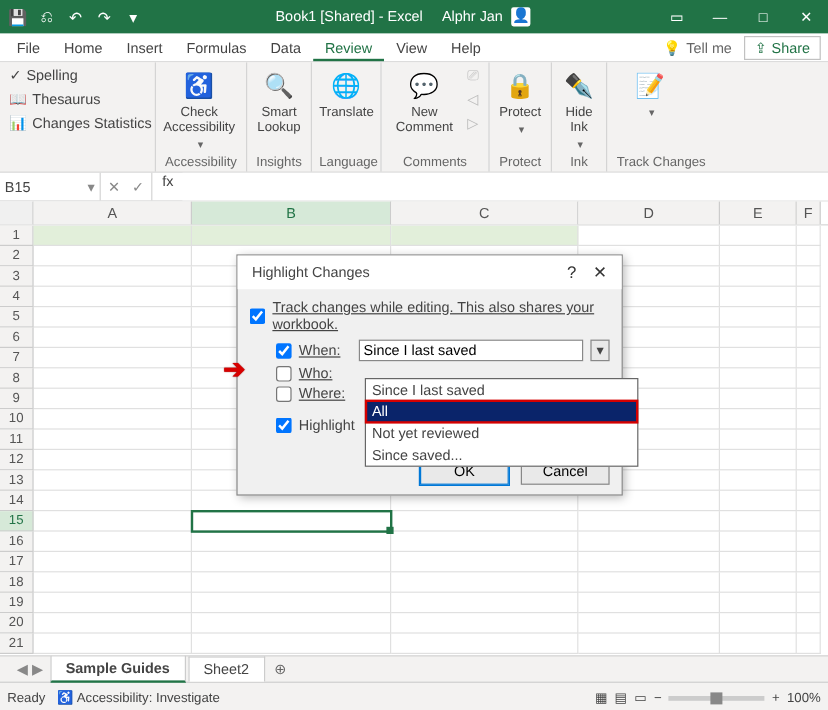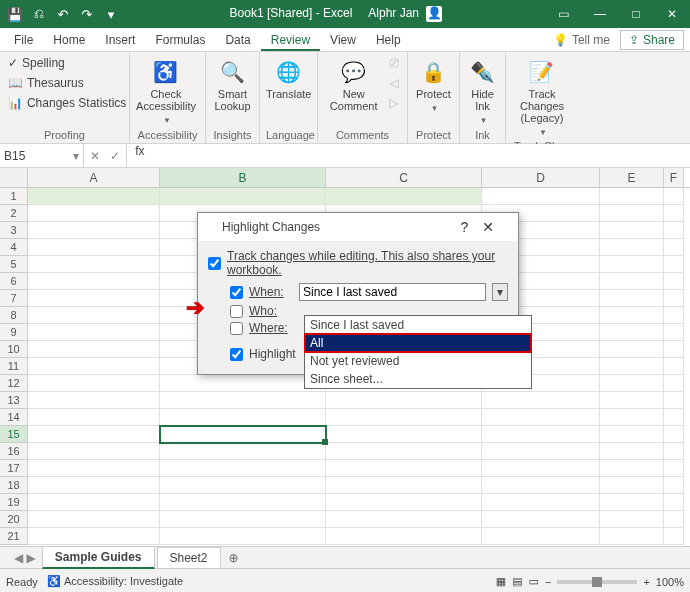--- a/index.html
+++ b/index.html
@@ -214,7 +214,6 @@
     <div class="group-body">
         <div class="bigbtn drop">
           <span class="icon">📝</span>
-          <span>Track Changes (Legacy)</span>
         </div>
       </div>
     <div class="group-label">Track Changes</div>

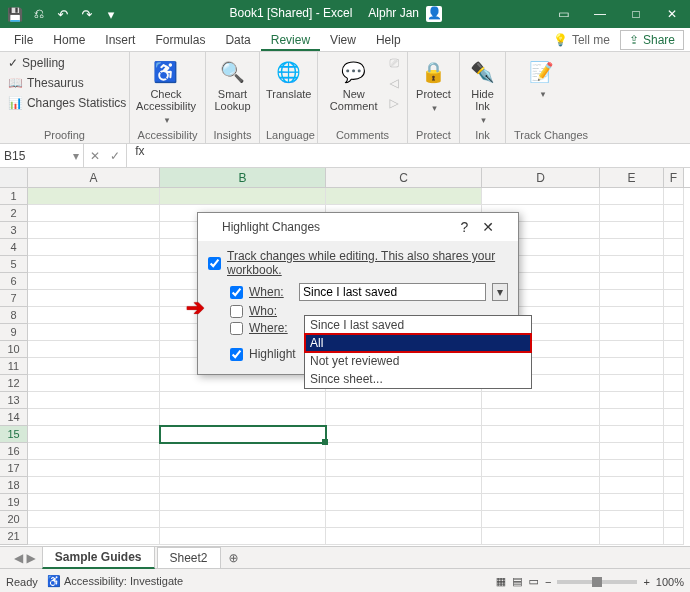--- a/index.html
+++ b/index.html
@@ -149,7 +149,6 @@
           </div>
       </div>
     </div>
-    <div class="group-label">Proofing</div>
   </div>
   <div class="group" style="width:76px;">
     <div class="group-body">

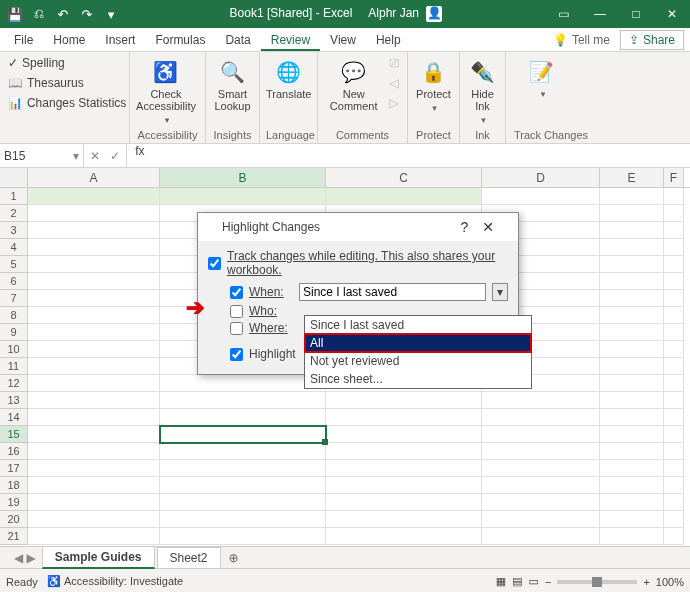--- a/index.html
+++ b/index.html
@@ -67,7 +67,7 @@
 
   
   .dialog { position:absolute; left:197px; top:212px; width:322px; background:#f0f0f0; border:1px solid #888; box-shadow:2px 2px 8px rgba(0,0,0,0.3); font-size:12px;}
-  .dlg-title { display:flex; justify-content:space-between; align-items:center; padding:6px 24px; font-size:12px; background:#fff;}
+  .dlg-title { display:flex; justify-content:space-between; align-items:center; padding:6px 12px; font-size:12px; background:#fff;}
   .dlg-title .controls { display:flex; gap:14px; font-size:14px; color:#333;}
   .dlg-body { padding:8px 10px 10px 10px;}
   .dlg-line { display:flex; align-items:center; gap:6px; margin-bottom:6px;}

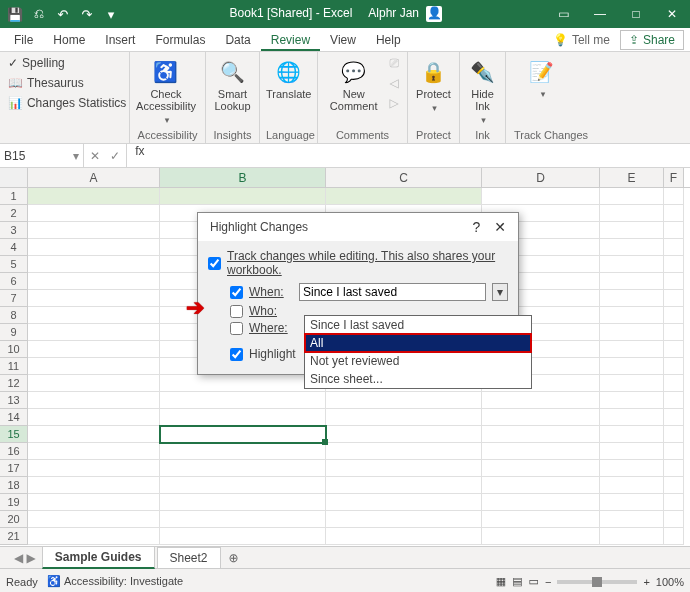--- a/index.html
+++ b/index.html
@@ -496,7 +496,7 @@
     <div class="dd-item">Since I last saved</div>
     <div class="dd-item sel">All</div>
     <div class="dd-item">Not yet reviewed</div>
-    <div class="dd-item">Since sheet...</div>
+    <div class="dd-item">Since saved...</div>
   </div>
 </div>
 

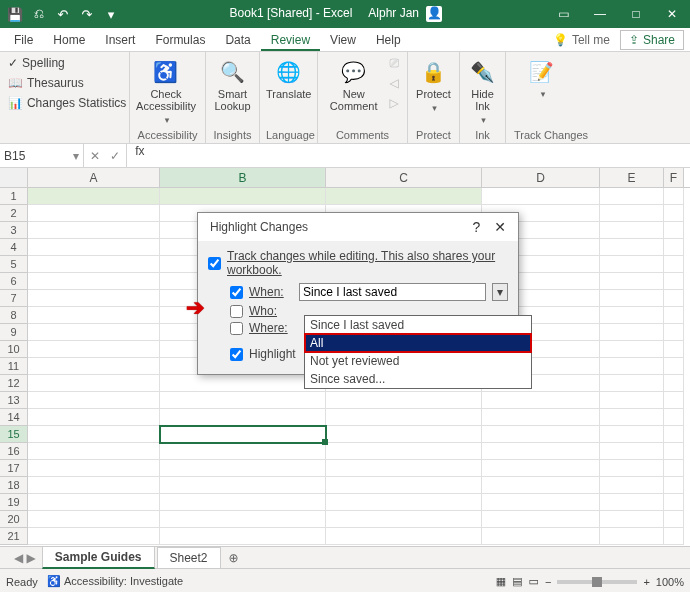--- a/index.html
+++ b/index.html
@@ -491,6 +491,10 @@
       <span>Highlight</span>
     </div>
   </div>
+  <div class="dlg-btns">
+    <button class="primary">OK</button>
+    <button>Cancel</button>
+  </div>
 
   <div class="dd-wrap">
     <div class="dd-item">Since I last saved</div>

